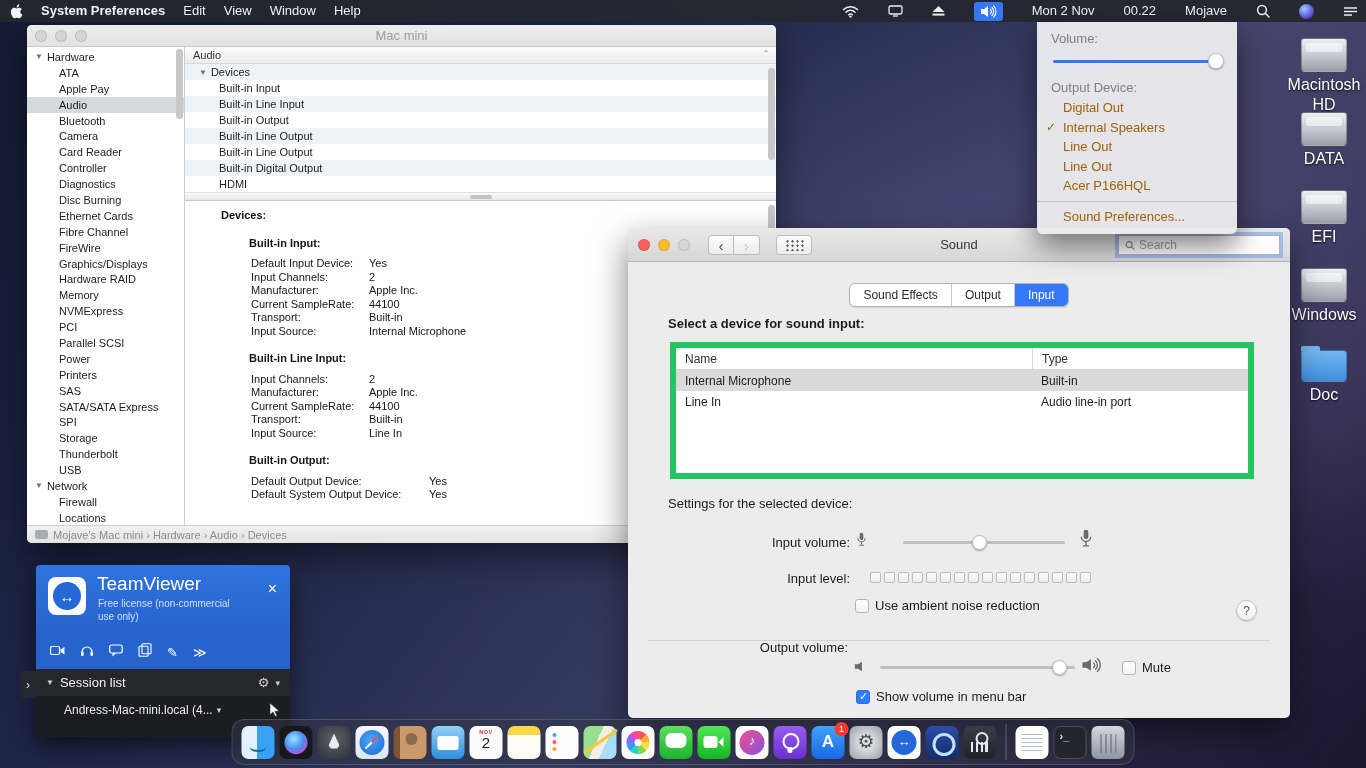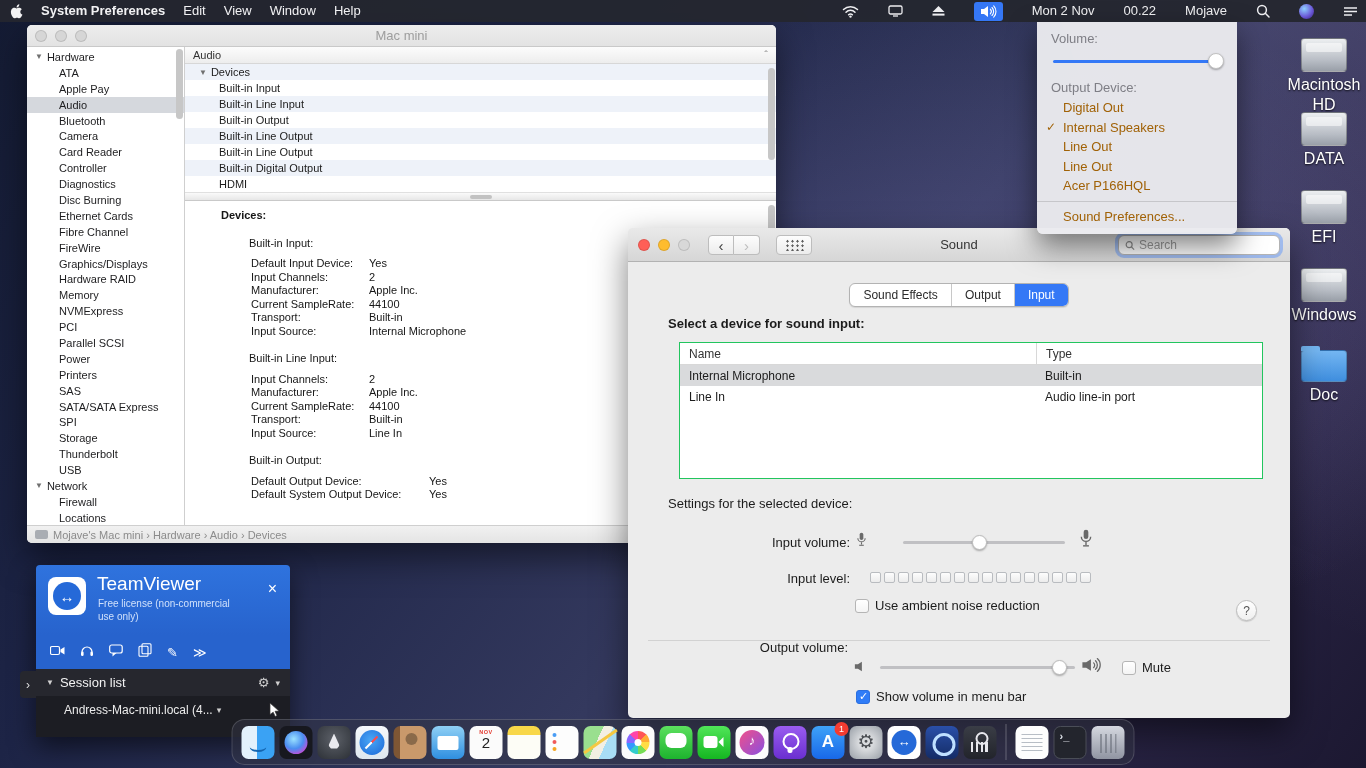--- a/index.html
+++ b/index.html
@@ -58,7 +58,7 @@
 .grip{width:22px;height:4px;border-radius:2px;background:#c2c2c2}
 .si-details{flex:1;position:relative;overflow:hidden;font-size:11px;color:#161616;padding:8px 0 0 36px;line-height:13.5px}
 .d-h{font-weight:bold}
-.d-t{font-weight:normal;margin:14px 0 7px 28px}
+.d-t{font-weight:bold;margin:14px 0 7px 28px}
 .kv{margin-left:30px}
 .k{display:inline-block;min-width:118px}
 .si-status{position:absolute;bottom:0;left:0;right:0;height:18px;background:linear-gradient(#f1f1f1,#e4e4e4);

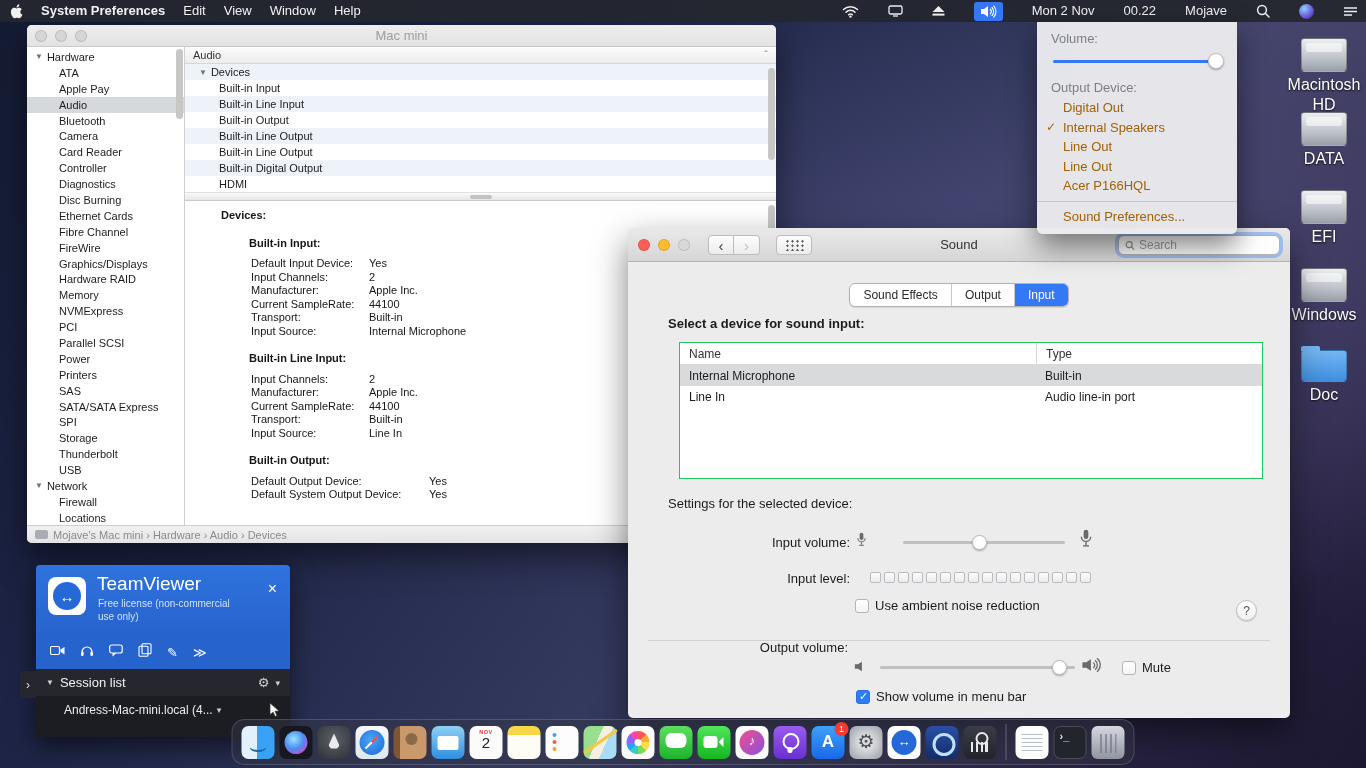--- a/index.html
+++ b/index.html
@@ -93,7 +93,7 @@
 .dots{width:19px;height:12px;background-image:radial-gradient(#5f5f5f 1px,transparent 1.3px);background-size:5px 4.5px}
 .snd-title{position:absolute;left:0;right:0;top:9px;text-align:center;font-size:13px;color:#353535}
 .srch{position:absolute;right:10px;top:7px;width:162px;height:20px;background:#fff;border:1px solid #b3b3b3;
- border-radius:6px;box-shadow:0 0 0 3px rgba(95,150,250,.5);display:flex;align-items:center;gap:4px;padding:0 6px}
+ border-radius:0;box-shadow:0 0 0 3px rgba(95,150,250,.5);display:flex;align-items:center;gap:4px;padding:0 6px}
 .srch input{border:none;outline:none;width:100%;font-size:12px;color:#333;background:transparent;font-family:inherit}
 .srch input::placeholder{color:#9d9d9d}
 .tabs{position:absolute;top:55px;left:0;right:0;display:flex;justify-content:center}

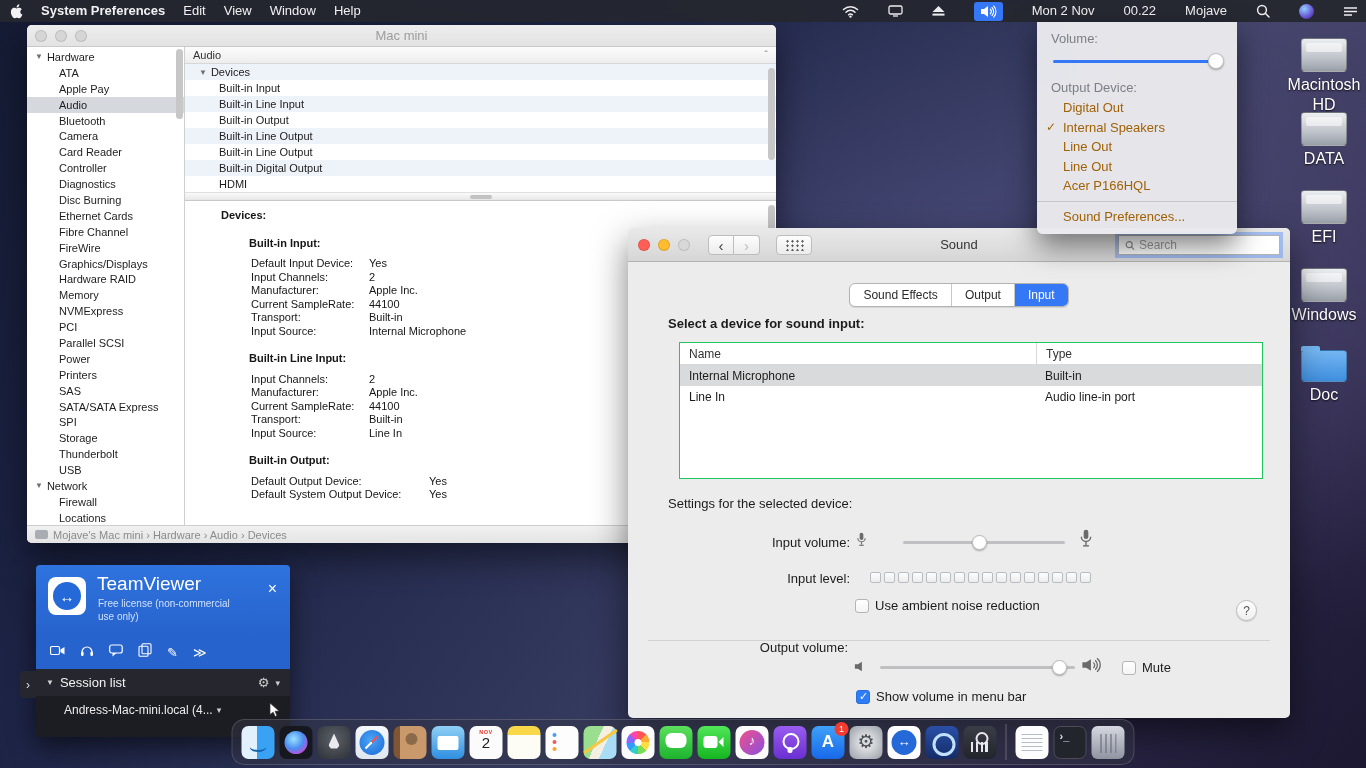--- a/index.html
+++ b/index.html
@@ -102,7 +102,7 @@
 .tab:first-child{border-left:none}
 .tab.on{background:#3478f6;color:#fff}
 .snd-h{position:absolute;left:40px;top:88px;font-size:13px;color:#1c1c1c;font-weight:bold}
-.tbl{position:absolute;left:51px;top:114px;width:584px;height:137px;background:#fff;border:1px solid #22c55e}
+.tbl{position:absolute;left:42px;top:114px;width:584px;height:137px;background:#fff;border:6px solid #22c55e}
 .trow{display:grid;grid-template-columns:356px 1fr;height:21px;align-items:center;font-size:12px;color:#1c1c1c}
 .trow.hd{border-bottom:1px solid #d8d8d8;color:#333;height:22px}
 .trow span{padding-left:9px;white-space:nowrap;overflow:hidden}

